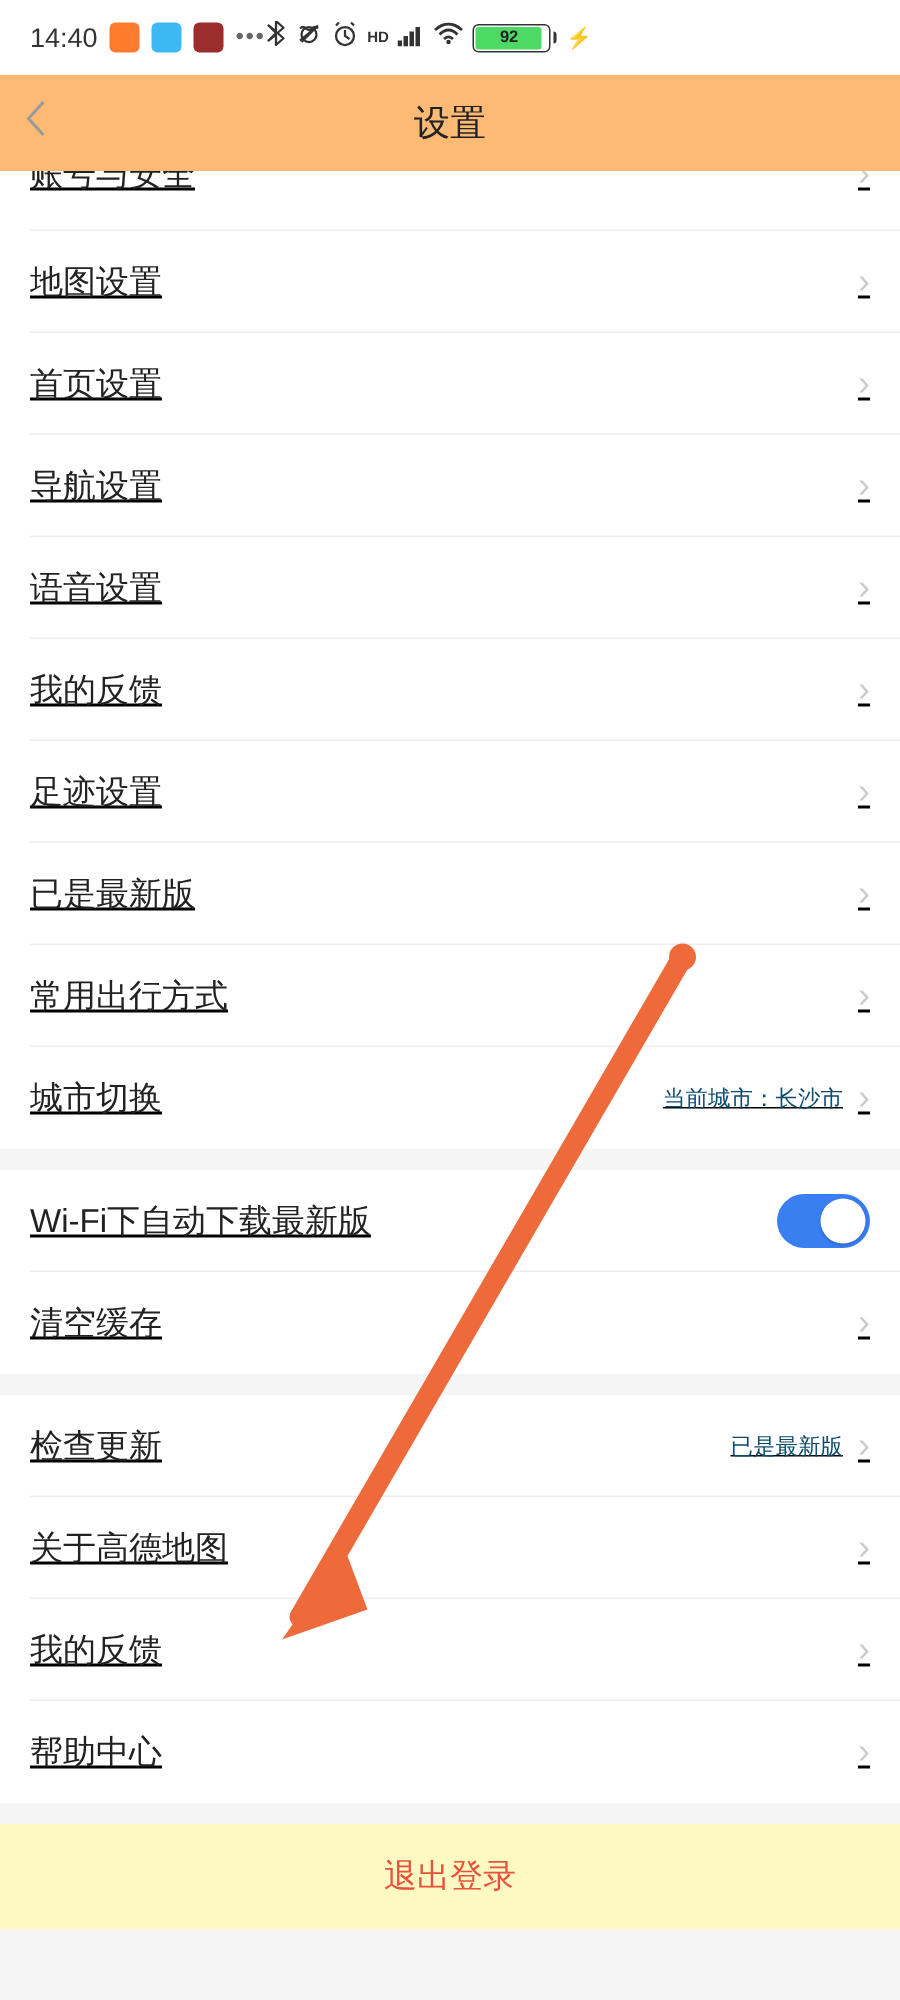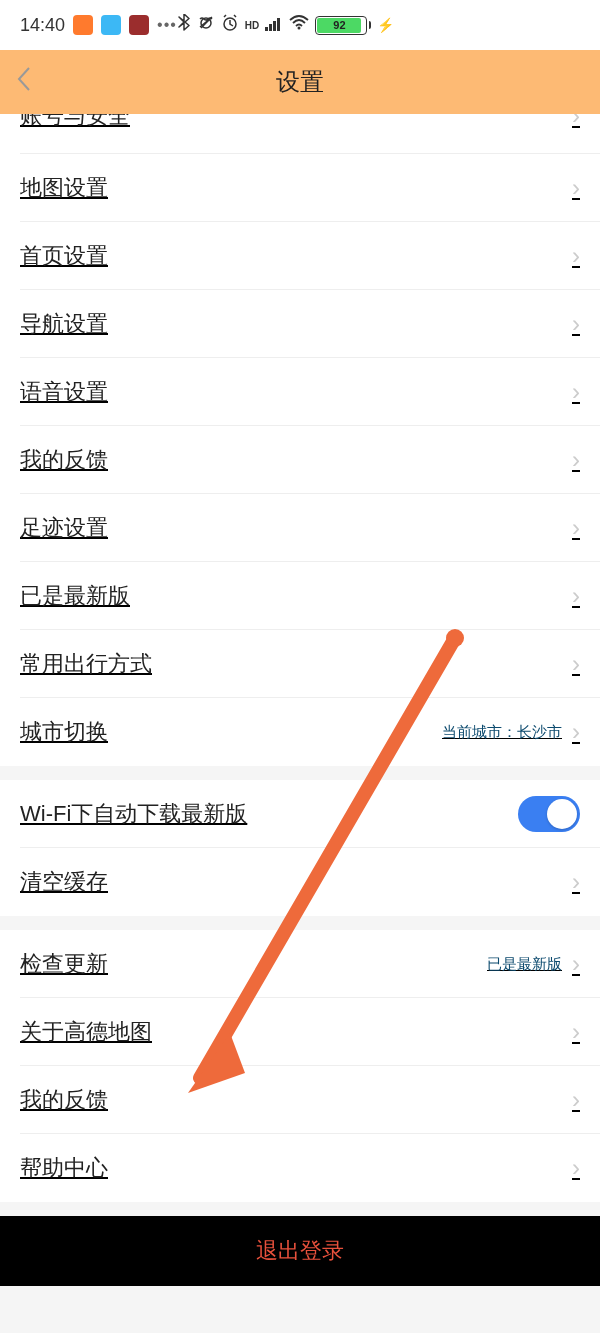--- a/index.html
+++ b/index.html
@@ -168,7 +168,7 @@
       box-shadow: 0 1px 3px rgba(0,0,0,0.2);
     }
     .logout-section {
-      background: #000000;
+      background: #fef9c3;
       height: 70px;
       display: flex;
       align-items: center;

